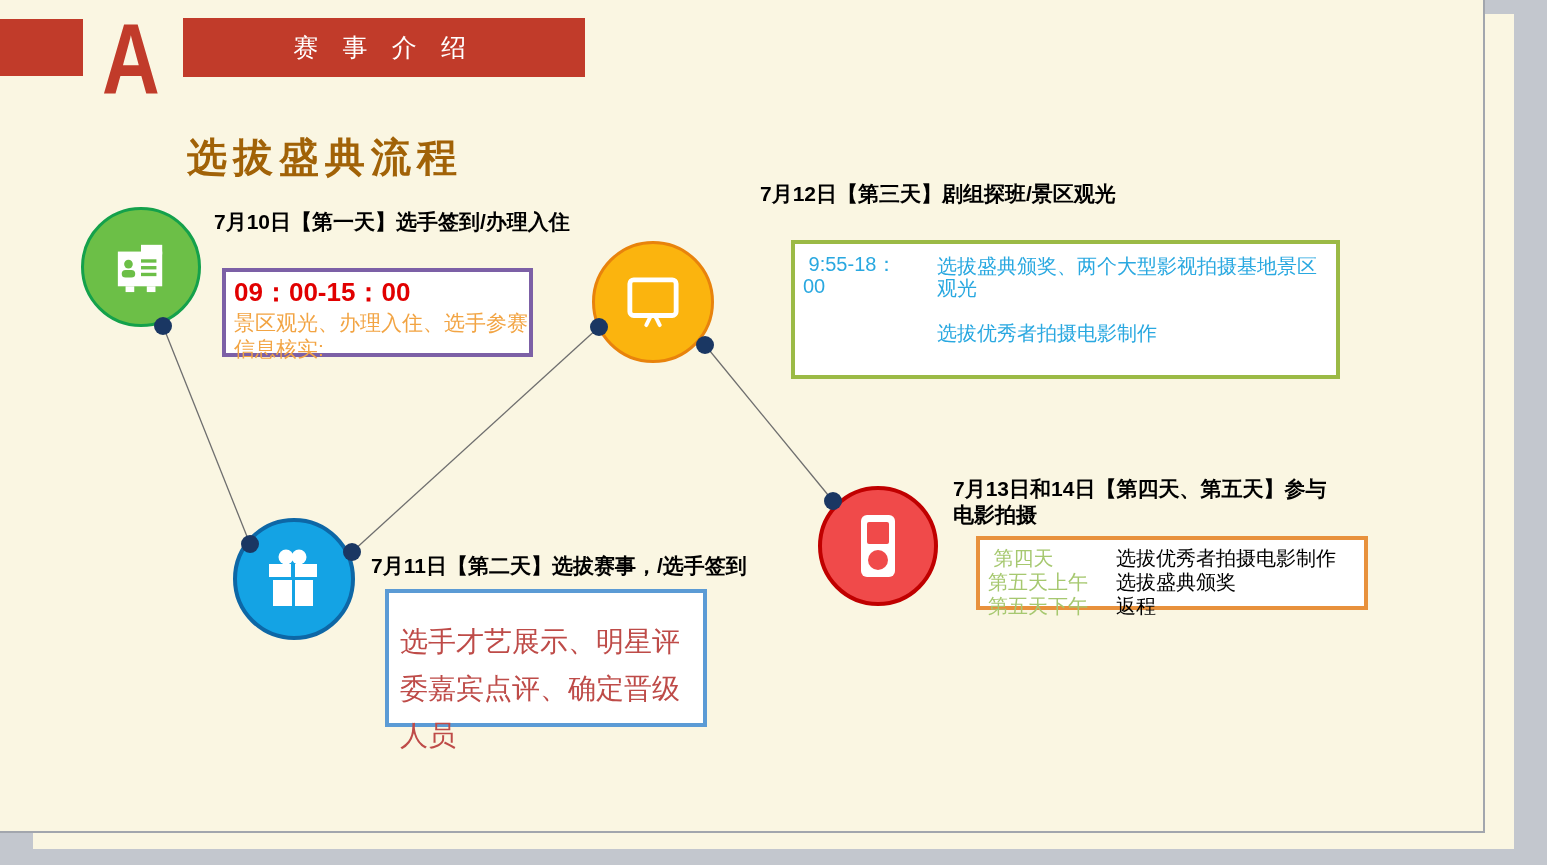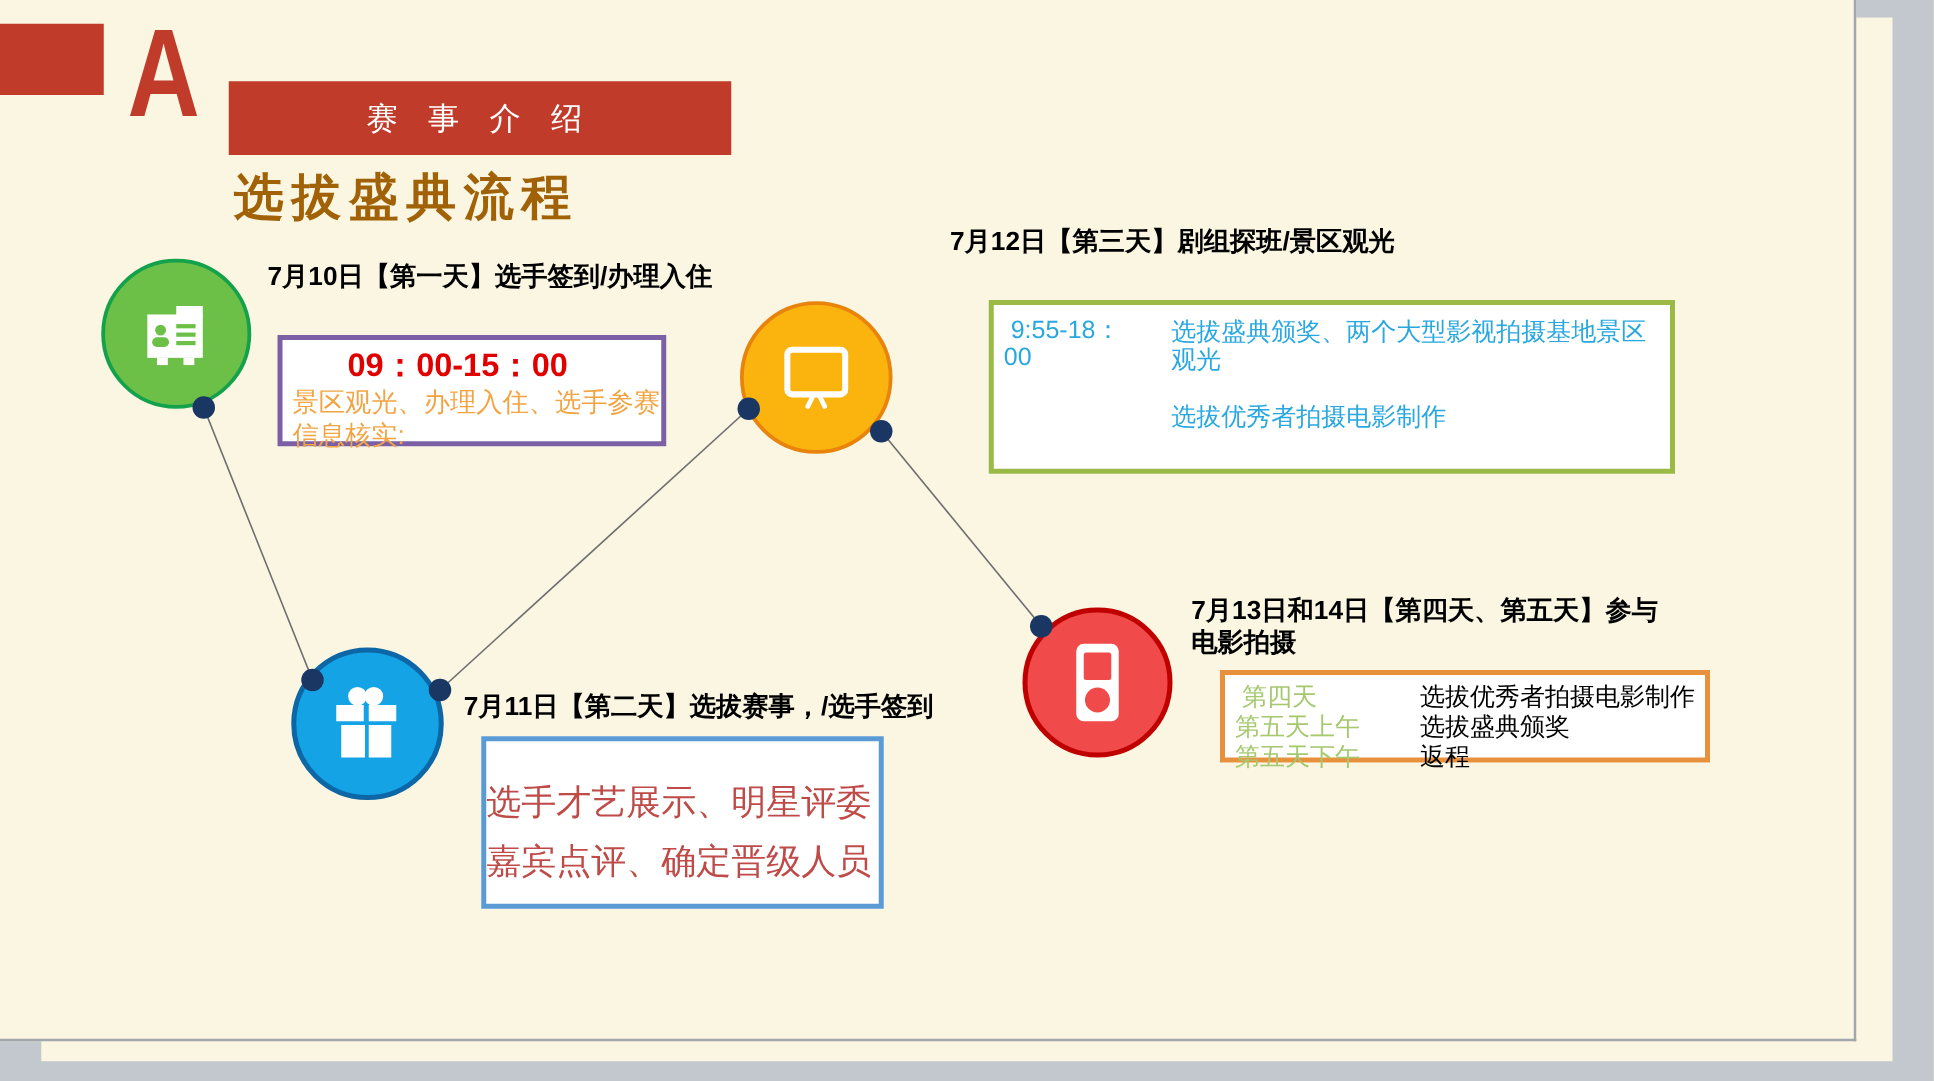--- a/index.html
+++ b/index.html
@@ -21,7 +21,7 @@
   .banner{left:183px;top:18px;width:402px;height:59px;background:#C13B2A;
           display:flex;align-items:center;justify-content:center;
           color:#FFFFFF;font-size:25px;letter-spacing:9px;
-          font-family:"Liberation Serif","DejaVu Serif",serif;margin-top:47px;}
+          font-family:"Liberation Serif","DejaVu Serif",serif;}
   .page-title{left:187px;top:130px;font-size:40px;font-weight:bold;color:#a16207;
               letter-spacing:6px;font-family:"Liberation Serif","DejaVu Serif",serif;}
   

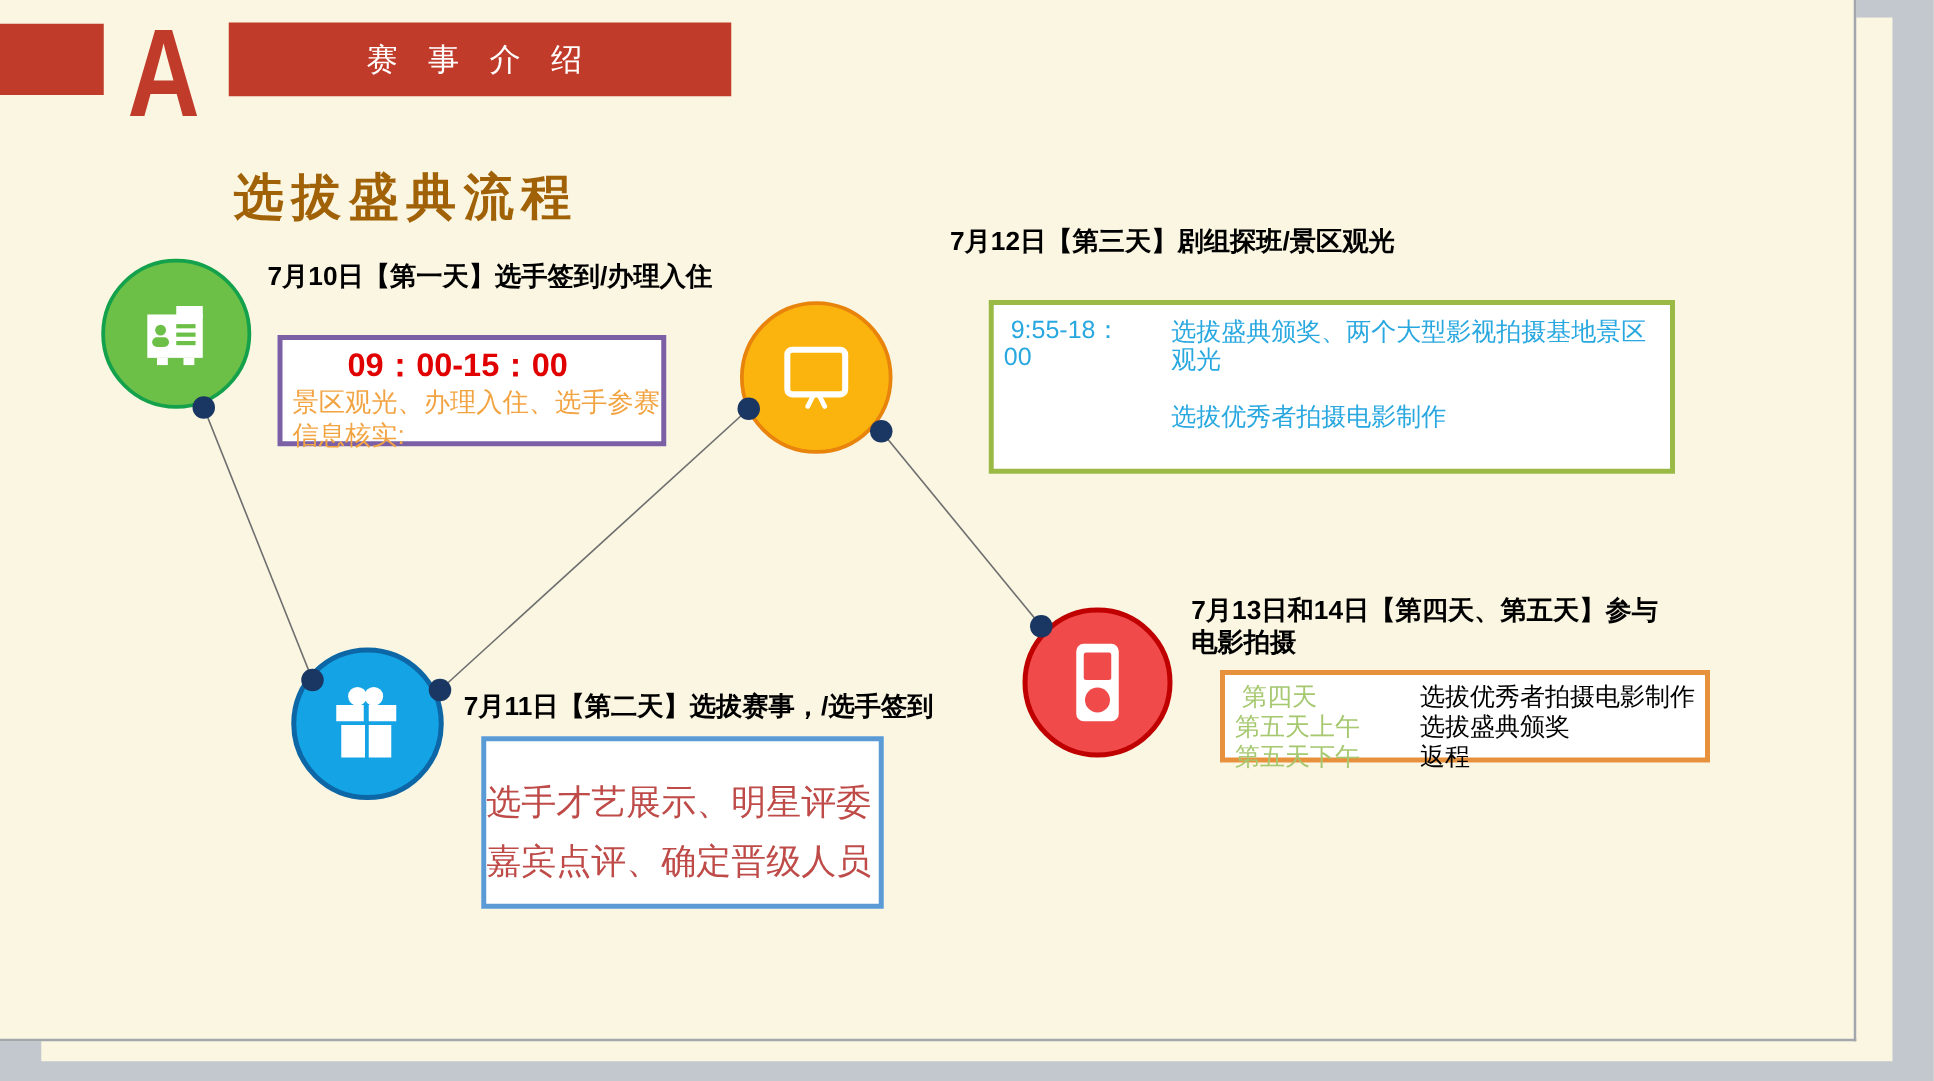--- a/index.html
+++ b/index.html
@@ -40,7 +40,7 @@
   
   .box{background:#FFFFFF;box-sizing:border-box;}
   .purple-box{left:222px;top:268px;width:311px;height:89px;border:4px solid #7C60A6;padding:3px 0 0 8px;}
-  .time-red{color:#E10000;font-size:26px;font-weight:bold;white-space:pre;margin-left:44px;}
+  .time-red{color:#E10000;font-size:26px;font-weight:bold;white-space:pre;}
   .desc-orange{color:#F2A443;font-size:21px;line-height:26px;width:296px;}
   .green-box{left:791px;top:240px;width:549px;height:139px;border:4px solid #9BBA45;}
   .gb-time1{left:8px;top:9px;width:102px;color:#29A8E0;font-size:20px;line-height:22px;

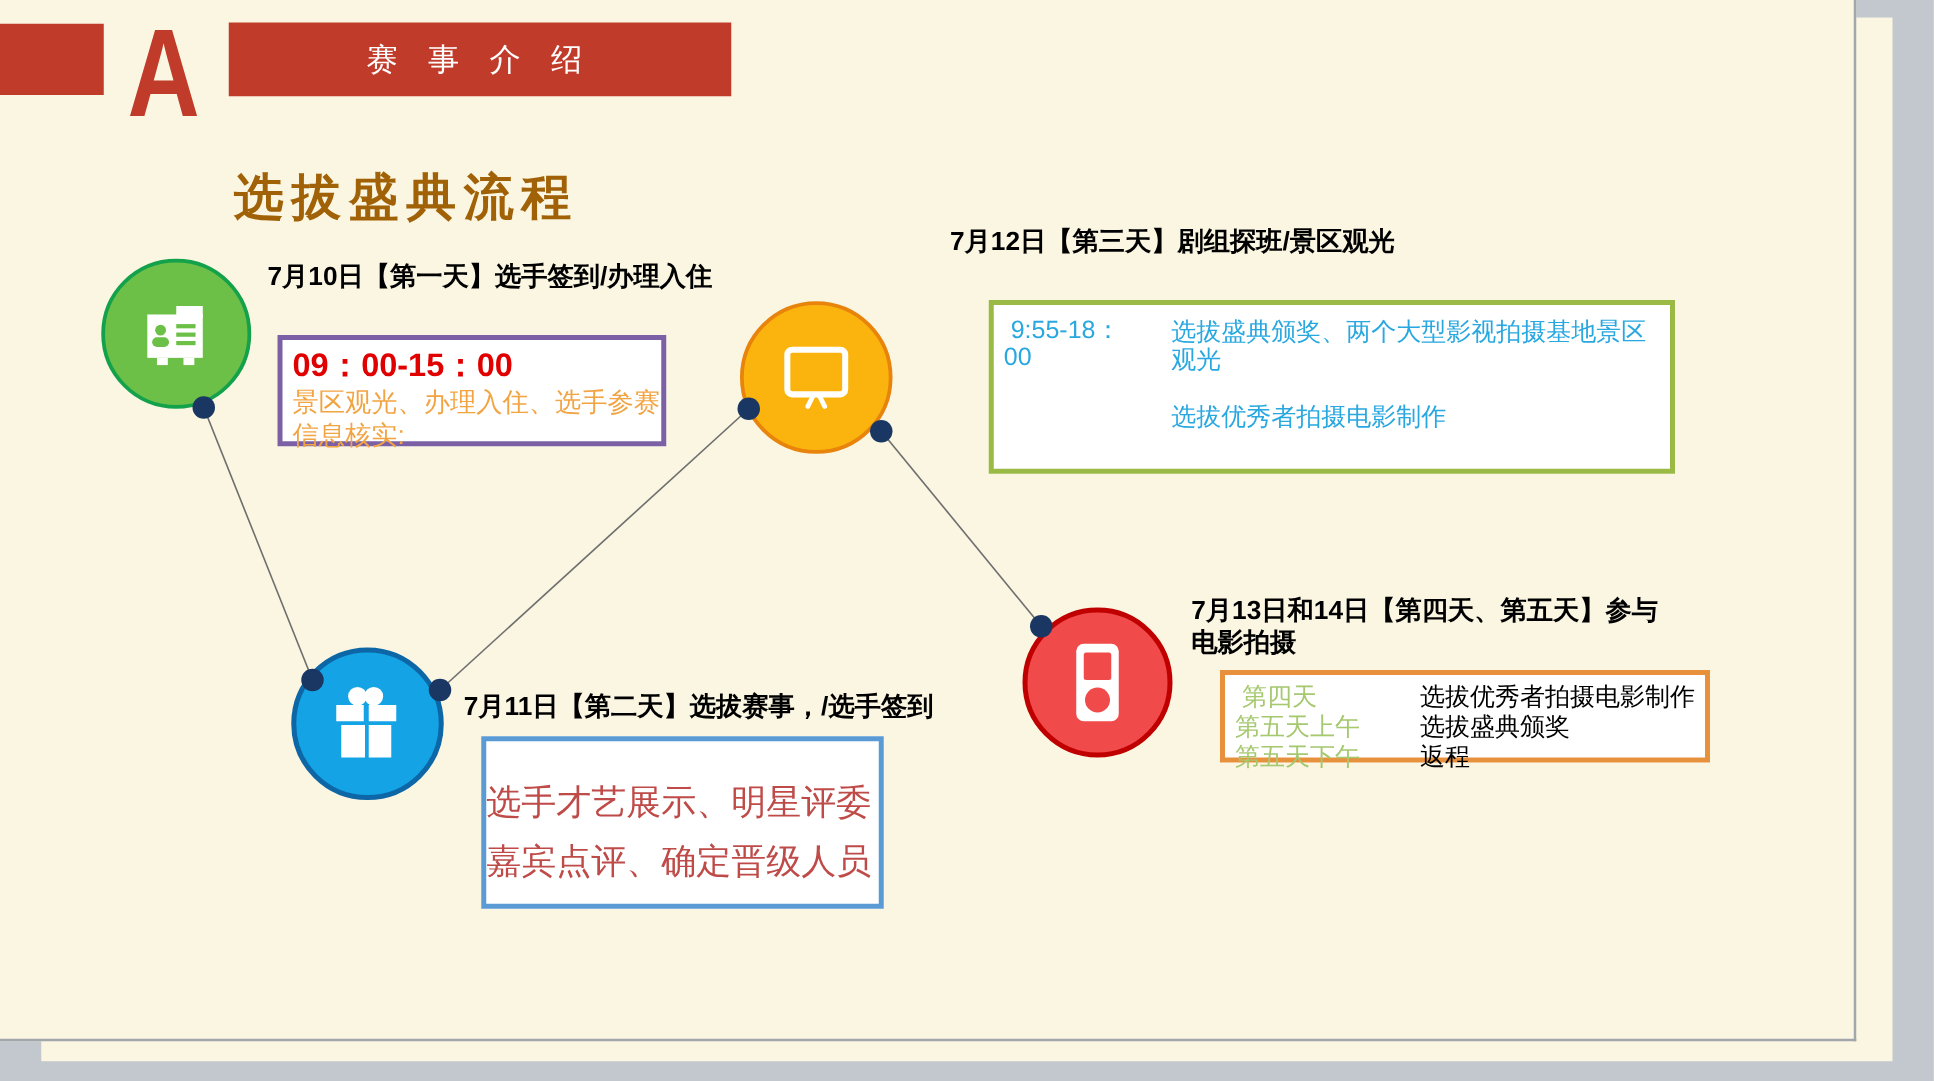--- a/index.html
+++ b/index.html
@@ -54,7 +54,7 @@
             font-family:Liberation Sans, sans-serif;}
   .orange-box{left:976px;top:536px;width:392px;height:74px;border:4px solid #E8913C;
               padding:6px 0 0 8px;overflow:visible;}
-  .ob-row{display:flex;line-height:24px;font-size:20px;gap:20px;}
+  .ob-row{display:flex;line-height:24px;font-size:20px;}
   .ob-label{width:128px;color:#A6C86F;white-space:pre;}
   .ob-value{color:#000;}
 </style>

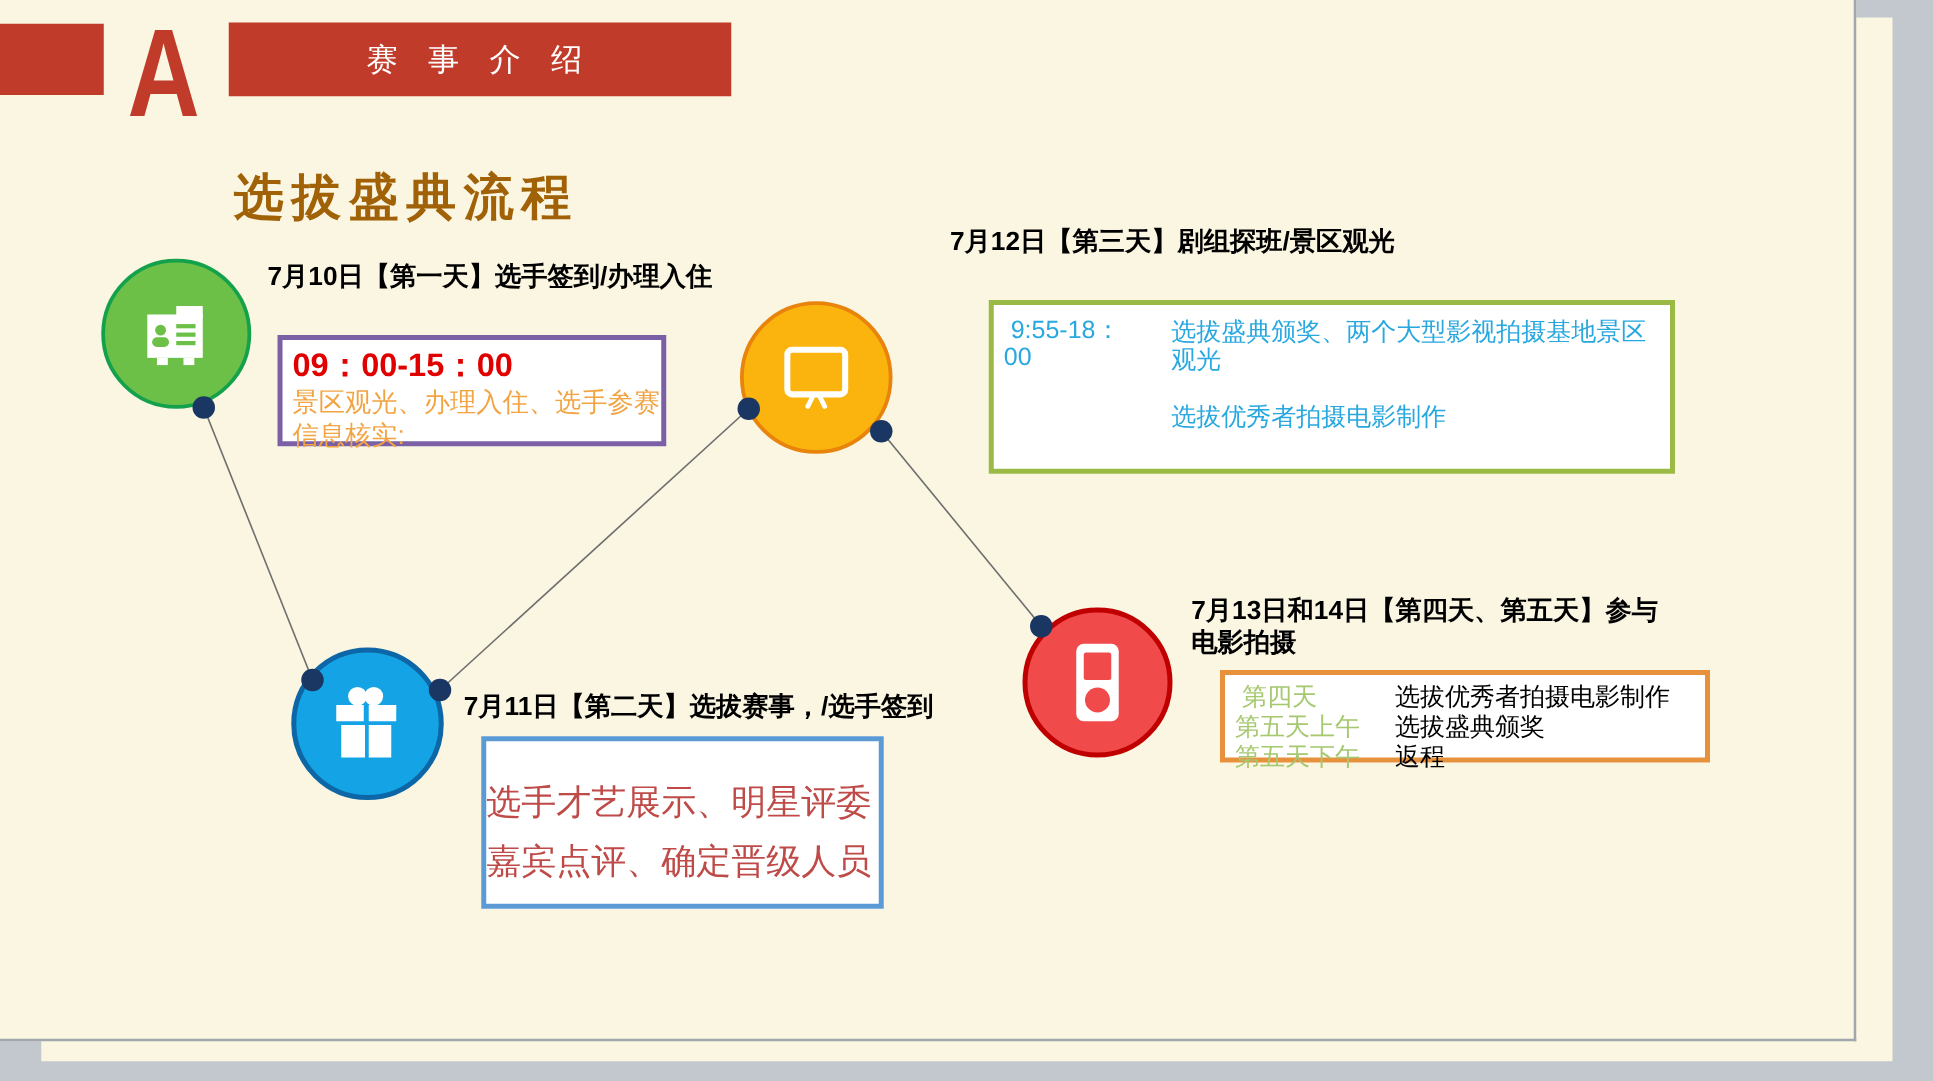--- a/index.html
+++ b/index.html
@@ -50,8 +50,8 @@
   .gb-time2{left:8px;top:88px;width:128px;color:#00A550;font-size:20px;line-height:22px;
             white-space:pre-wrap;word-break:break-all;}
   .blue-box{left:385px;top:589px;width:322px;height:138px;border:4px solid #5B9BD5;
-            padding:25px 2px 0 0;color:#BE4B48;font-size:28px;line-height:47px;
-            font-family:Liberation Sans, sans-serif;}
+            padding:25px 2px 0 11px;color:#BE4B48;font-size:28px;line-height:47px;
+            font-family:Liberation Serif, serif;}
   .orange-box{left:976px;top:536px;width:392px;height:74px;border:4px solid #E8913C;
               padding:6px 0 0 8px;overflow:visible;}
   .ob-row{display:flex;line-height:24px;font-size:20px;}

